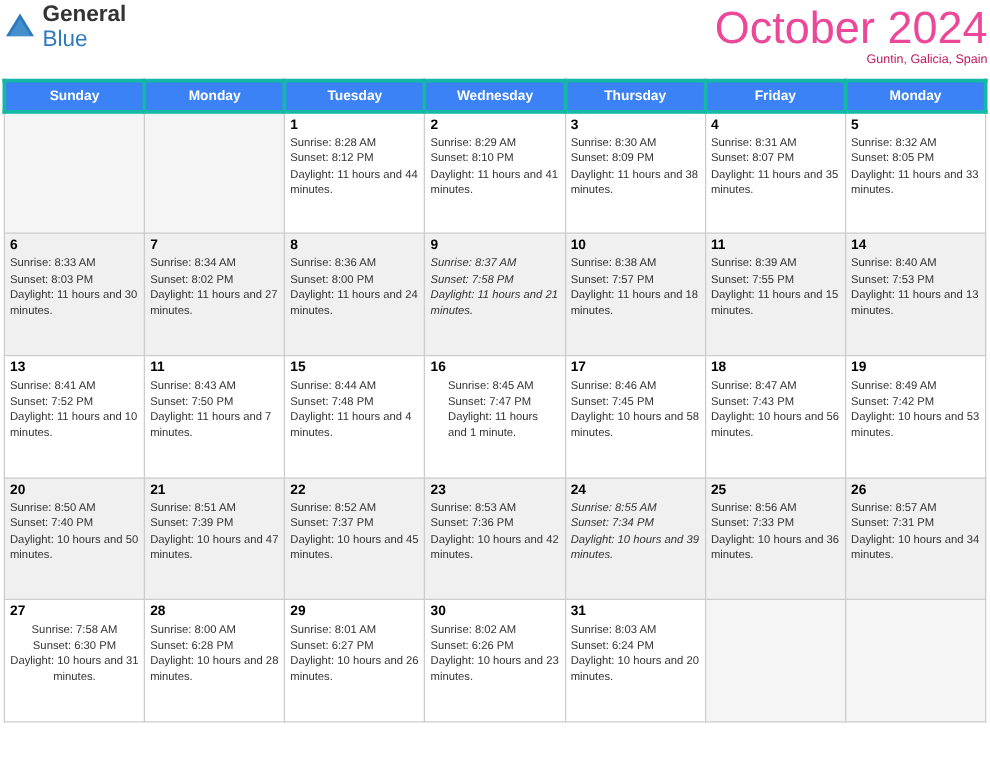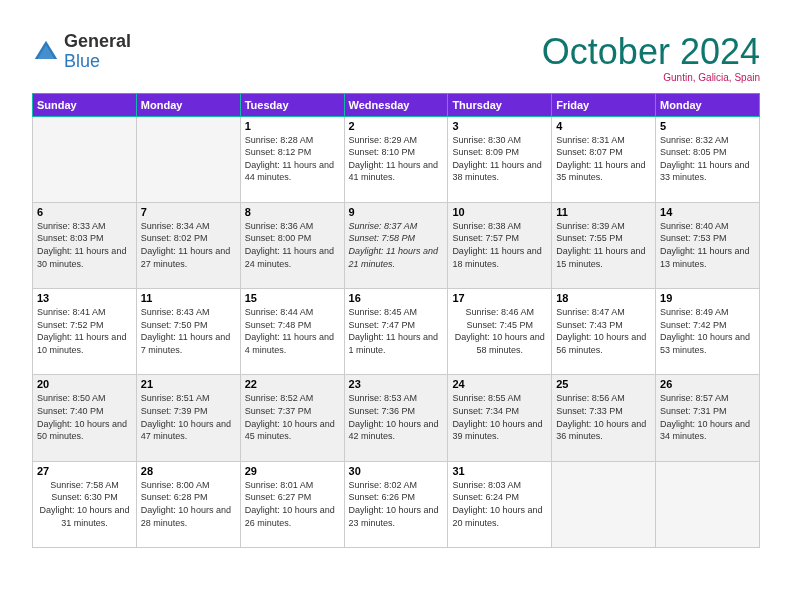--- a/index.html
+++ b/index.html
@@ -13,7 +13,7 @@
     .page {
       width: 792px;
       height: 580px;
-      padding: 32px;
+      padding: 2px;
       display: flex;
       flex-direction: column;
     }

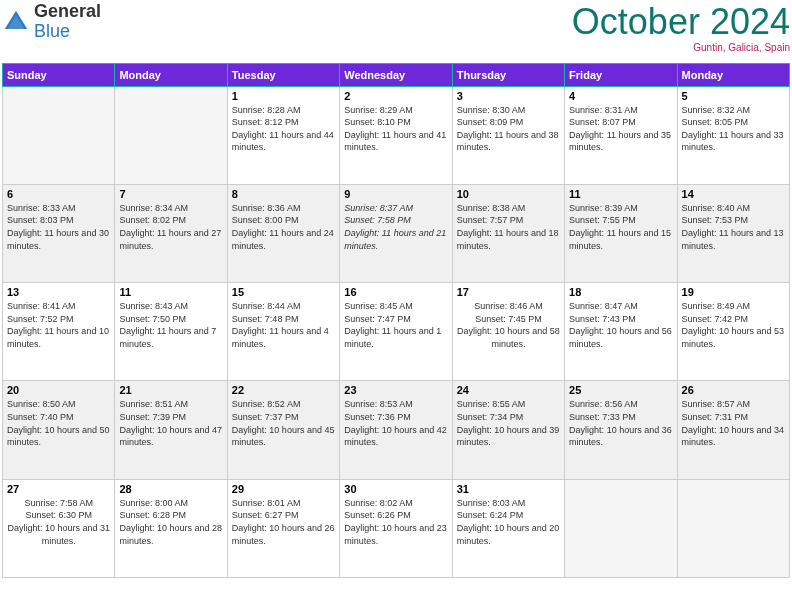--- a/index.html
+++ b/index.html
@@ -53,7 +53,7 @@
     .month-title {
       font-size: 36px;
       font-weight: 300;
-      color: #0f766e;
+      color: #ec4899;
       line-height: 1.1;
     }
     .subtitle {

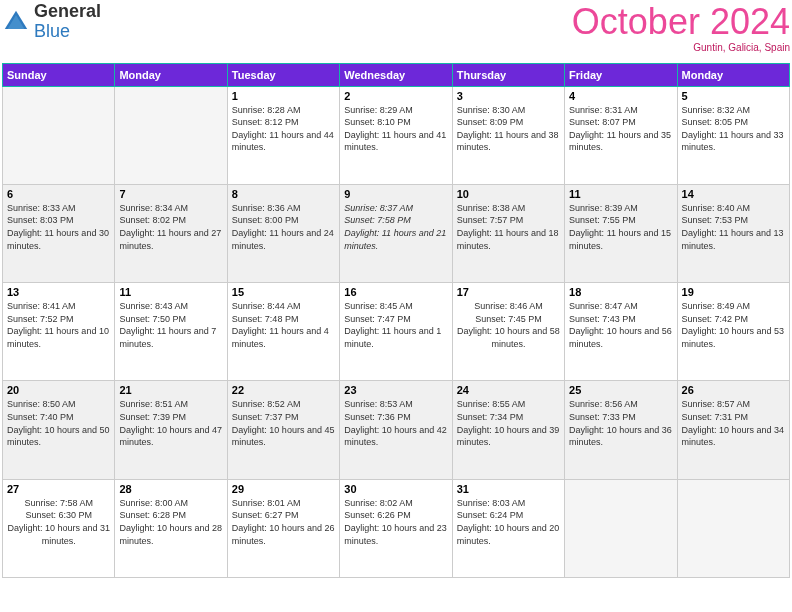--- a/index.html
+++ b/index.html
@@ -69,13 +69,13 @@
       font-size: 10px;
     }
     .calendar th {
-      background: #6d28d9;
+      background: #3b82f6;
       color: #fff;
       padding: 5px 4px;
-      text-align: left;
+      text-align: center;
       font-size: 11px;
       font-weight: bold;
-      border: 1px solid #14b8a6;
+      border: 3px solid #14b8a6;
     }
     .calendar td {
       border: 1px solid #ccc;

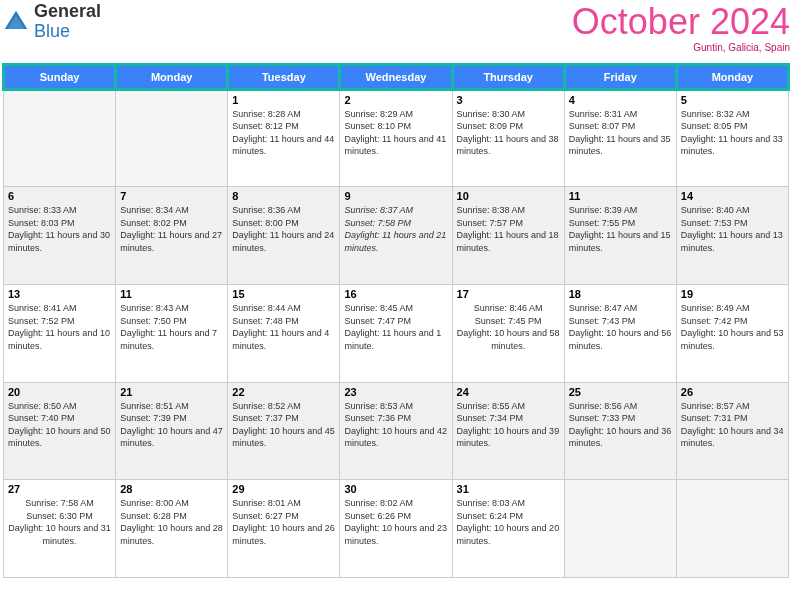--- a/index.html
+++ b/index.html
@@ -235,7 +235,7 @@
           </td>
           <td>
             <span class="day-num">16</span>
-            <div class="day-info" style="white-space: pre-line;">Sunrise: 8:45 AM
+            <div class="day-info" style="white-space: pre-line; margin-left: 14px;">Sunrise: 8:45 AM
 Sunset: 7:47 PM
 Daylight: 11 hours and 1 minute.</div>
           </td>

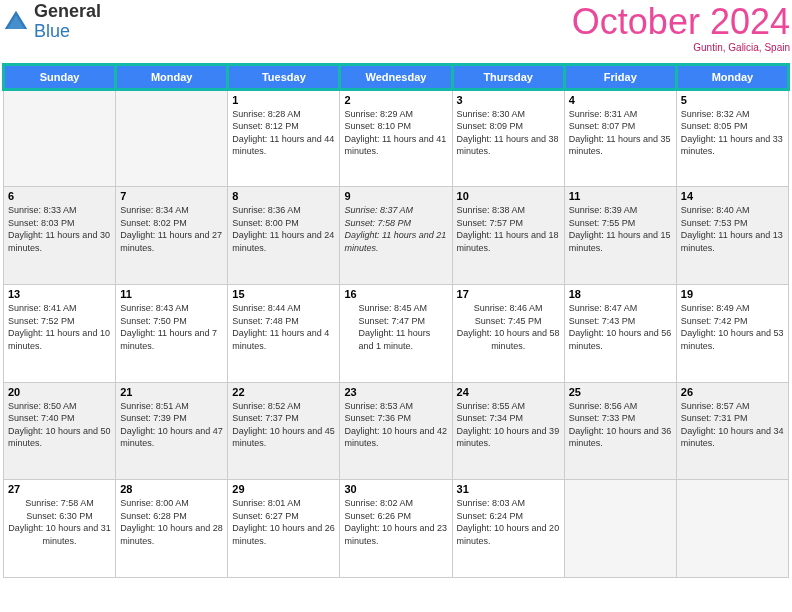--- a/index.html
+++ b/index.html
@@ -241,7 +241,7 @@
           </td>
           <td>
             <span class="day-num">17</span>
-            <div class="day-info" style="white-space: pre-line; text-align: center;">Sunrise: 8:46 AM
+            <div class="day-info" style="white-space: pre-line;">Sunrise: 8:46 AM
 Sunset: 7:45 PM
 Daylight: 10 hours and 58 minutes.</div>
           </td>

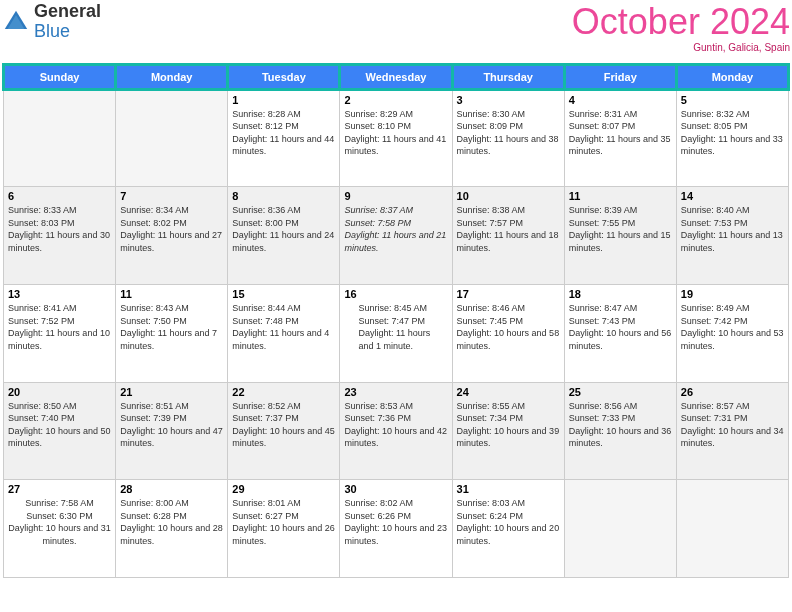--- a/index.html
+++ b/index.html
@@ -285,7 +285,7 @@
           </td>
           <td>
             <span class="day-num">24</span>
-            <div class="day-info" style="white-space: pre-line;">Sunrise: 8:55 AM
+            <div class="day-info" style="white-space: pre-line; font-style: italic;">Sunrise: 8:55 AM
 Sunset: 7:34 PM
 Daylight: 10 hours and 39 minutes.</div>
           </td>

